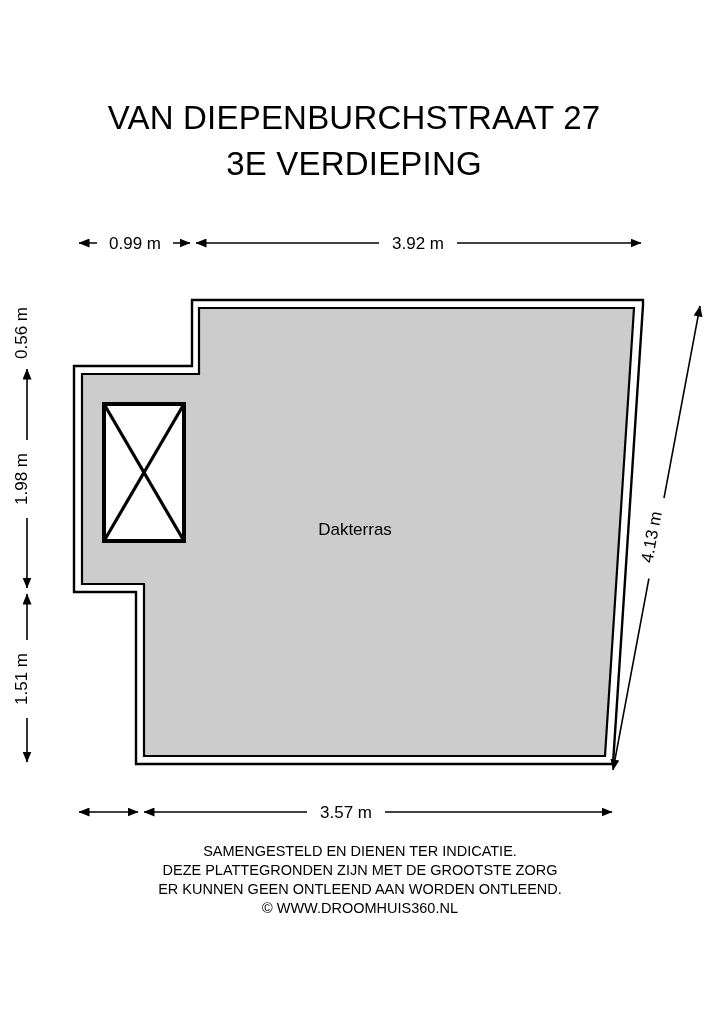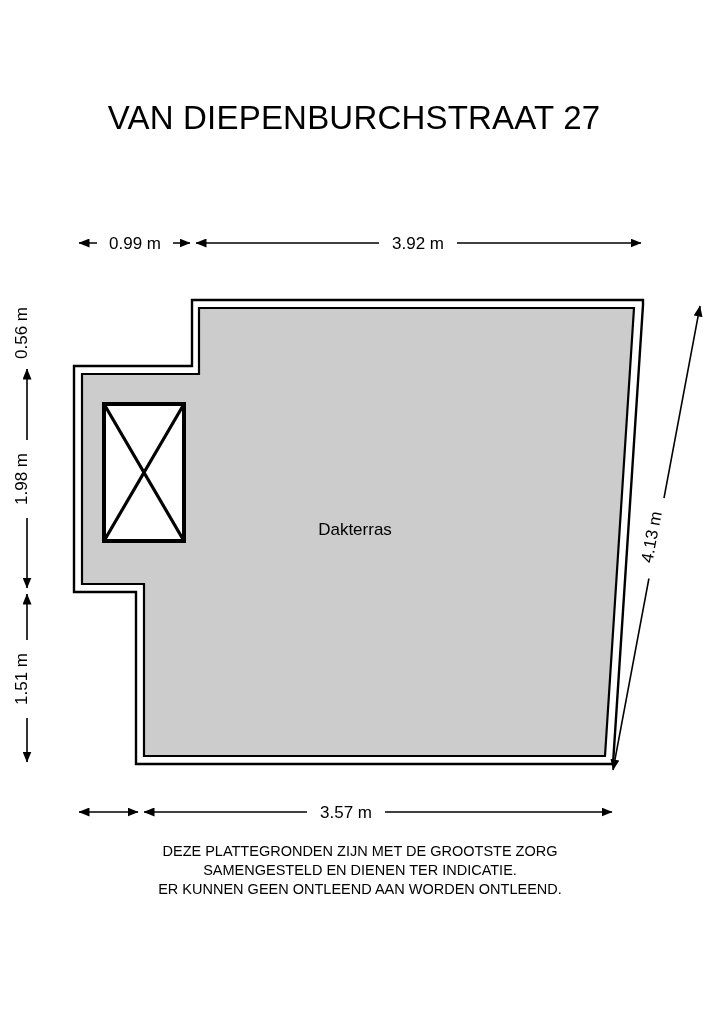--- a/index.html
+++ b/index.html
@@ -74,6 +74,7 @@
 
   <div class="title-block">
     <div class="title-line">VAN DIEPENBURCHSTRAAT 27</div>
+    <div class="title-line">3E VERDIEPING</div>
   </div>
 
   <svg id="plan" viewBox="0 0 720 1017">

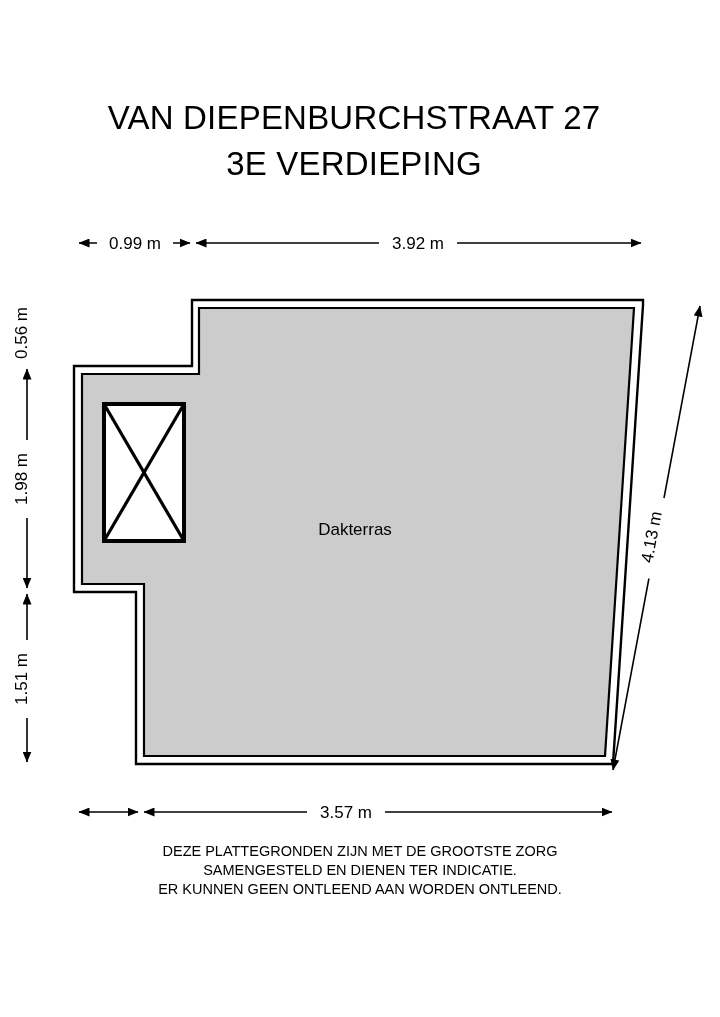--- a/index.html
+++ b/index.html
@@ -151,8 +151,8 @@
   </svg>
 
   <div class="footer-block">
+    <div class="footer-line">SAMENGESTELD EN DIENEN TER INDICATIE.</div>
     <div class="footer-line">DEZE PLATTEGRONDEN ZIJN MET DE GROOTSTE ZORG</div>
-    <div class="footer-line">SAMENGESTELD EN DIENEN TER INDICATIE.</div>
     <div class="footer-line">ER KUNNEN GEEN ONTLEEND AAN WORDEN ONTLEEND.</div>
   </div>
 

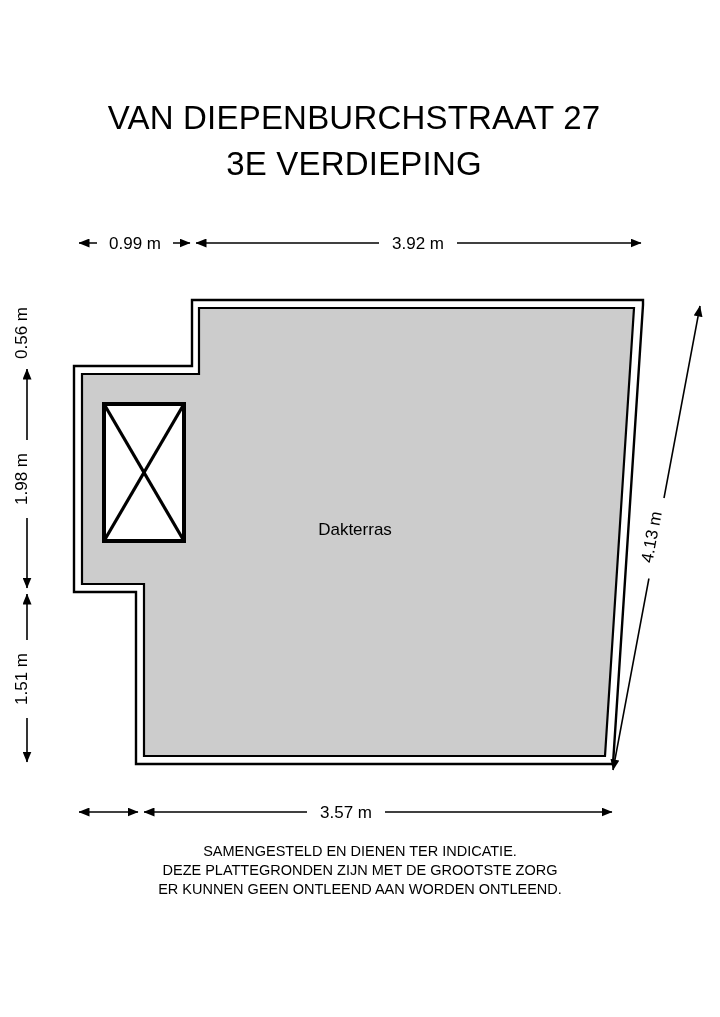--- a/index.html
+++ b/index.html
@@ -154,6 +154,7 @@
     <div class="footer-line">SAMENGESTELD EN DIENEN TER INDICATIE.</div>
     <div class="footer-line">DEZE PLATTEGRONDEN ZIJN MET DE GROOTSTE ZORG</div>
     <div class="footer-line">ER KUNNEN GEEN ONTLEEND AAN WORDEN ONTLEEND.</div>
+    <div class="footer-line">© WWW.DROOMHUIS360.NL</div>
   </div>
 
 </div>

